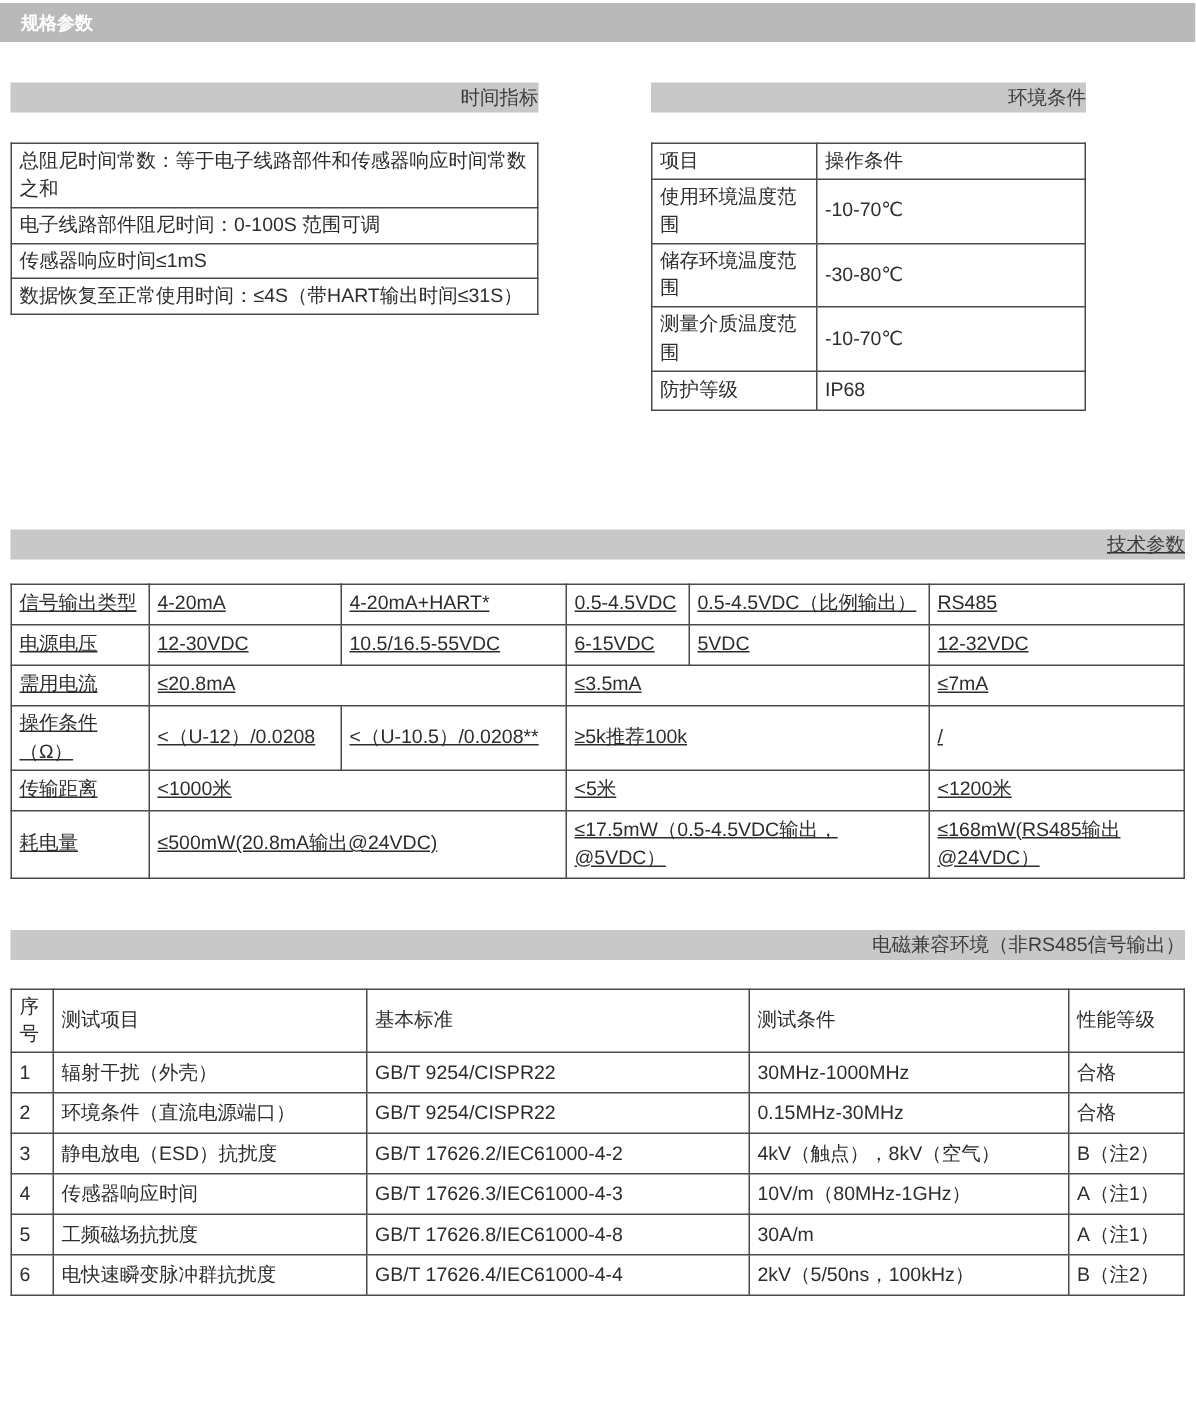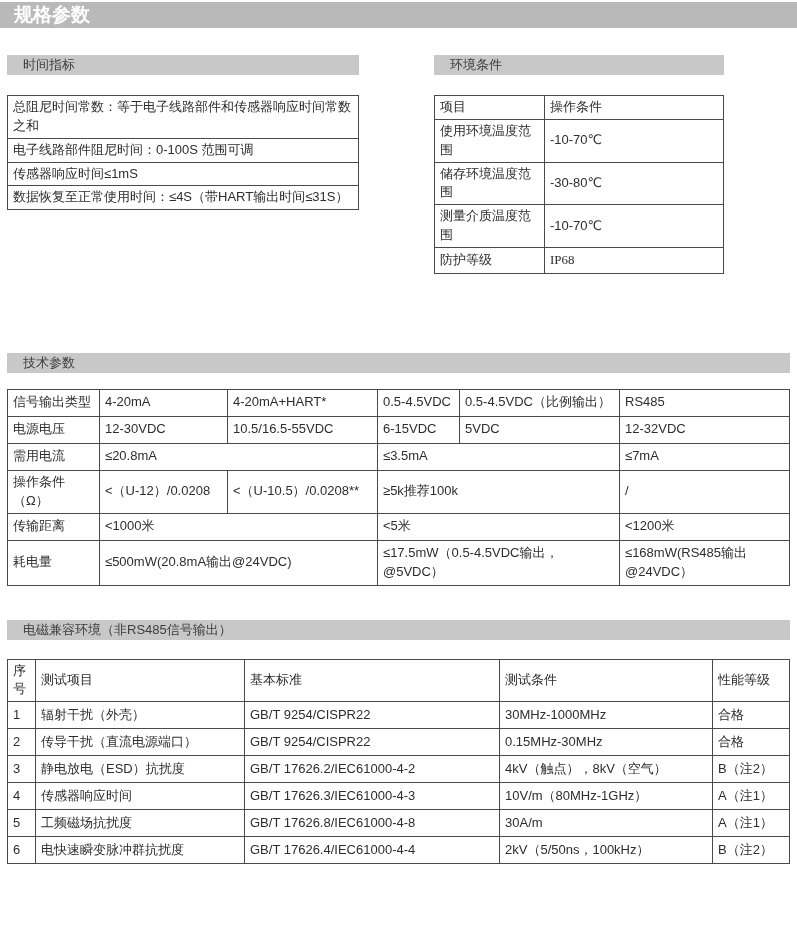--- a/index.html
+++ b/index.html
@@ -20,7 +20,7 @@
   .page-title-bar{
     margin-top:2px;height:26px;line-height:26px;
     background:var(--header-bar-bg);color:var(--header-bar-text);
-    font-weight:bold;padding-left:14px;font-size:19px;
+    font-weight:bold;padding-left:14px;font-size:12px;
   }
   .content{padding:0 7px;}
   .two-col{display:flex;margin-top:27px;}

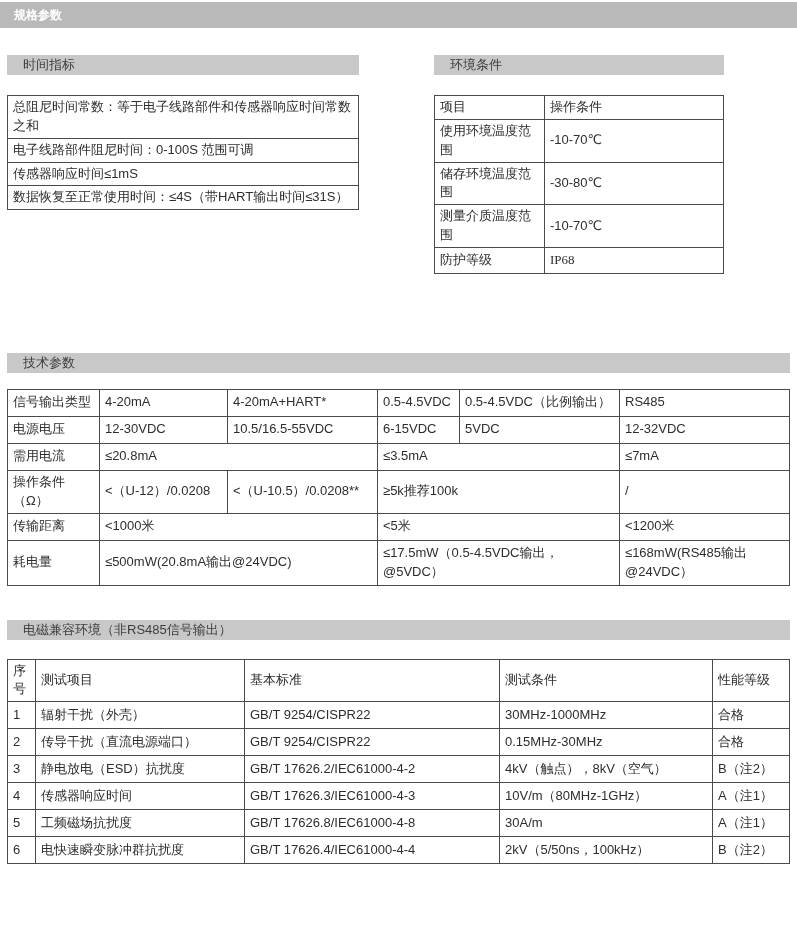--- a/index.html
+++ b/index.html
@@ -29,7 +29,7 @@
   .col-right{width:290px;}
   .section-bar{
     height:20px;line-height:20px;background:var(--section-bar-bg);
-    color:var(--section-bar-text);padding-left:16px;font-size:13px;
+    color:var(--section-bar-text);padding-left:0;font-size:13px;text-align:right;
   }
   table{
     border-collapse:collapse;table-layout:fixed;width:100%;

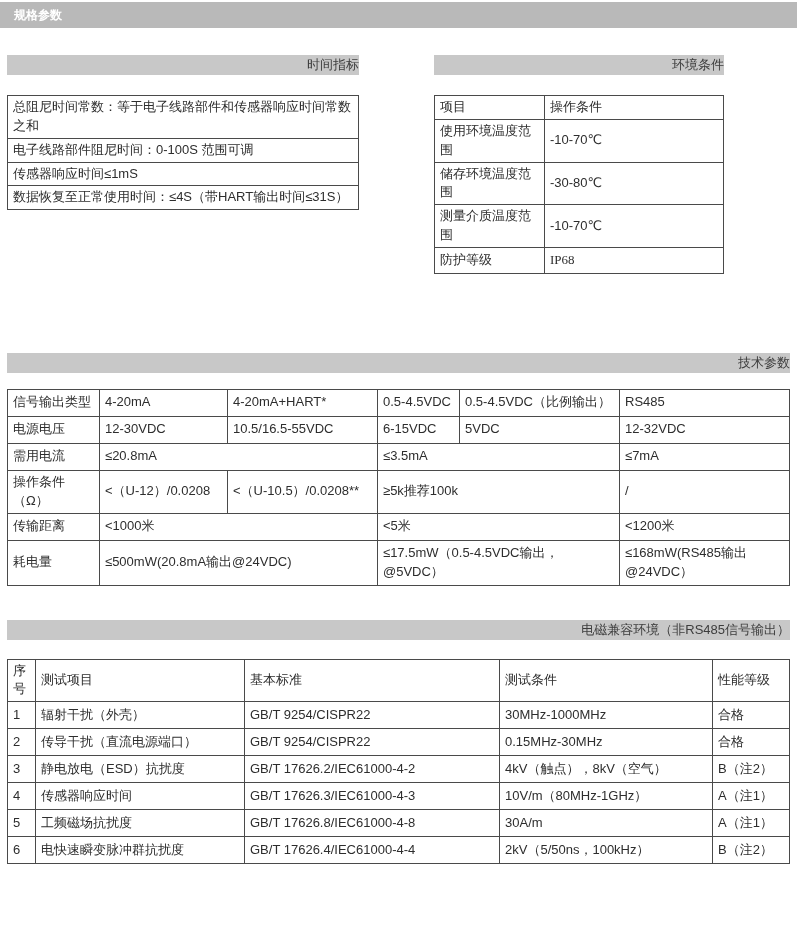--- a/index.html
+++ b/index.html
@@ -48,7 +48,7 @@
   .env-table{margin-top:20px;}
   .env-table col.c1{width:110px;}
   .env-table tr{height:23px;margin-left:44px;}
-  .env-table tr.last{height:26px;font-family:Liberation Serif, serif;}
+  .env-table tr.last{height:26px;}
   
   .tech-section{margin-top:79px;}
   .tech-table{margin-top:16px;}

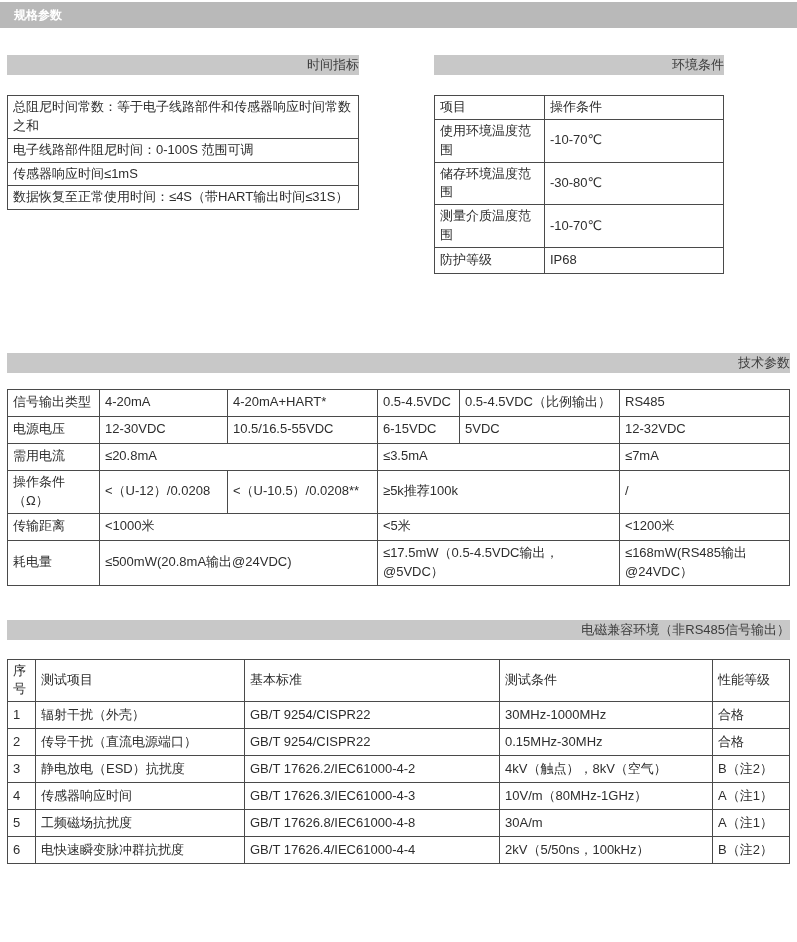--- a/index.html
+++ b/index.html
@@ -50,7 +50,7 @@
   .env-table tr{height:23px;margin-left:44px;}
   .env-table tr.last{height:26px;}
   
-  .tech-section{margin-top:79px;}
+  .tech-section{margin-top:79px;text-decoration:underline;}
   .tech-table{margin-top:16px;}
   .tech-table tr{height:27px;}
   .tech-table tr.power{height:45px;}

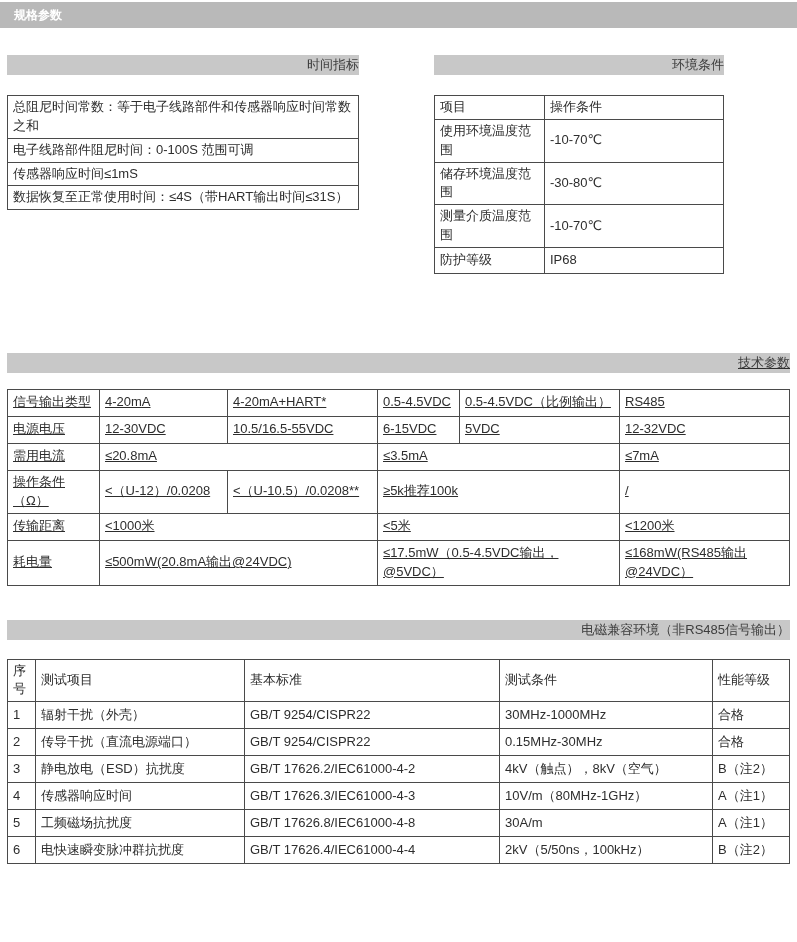--- a/index.html
+++ b/index.html
@@ -224,7 +224,7 @@
         </tr>
         <tr>
           <td>2</td>
-          <td>传导干扰（直流电源端口）</td>
+          <td>环境条件（直流电源端口）</td>
           <td>GB/T 9254/CISPR22</td>
           <td>0.15MHz-30MHz</td>
           <td>合格</td>

